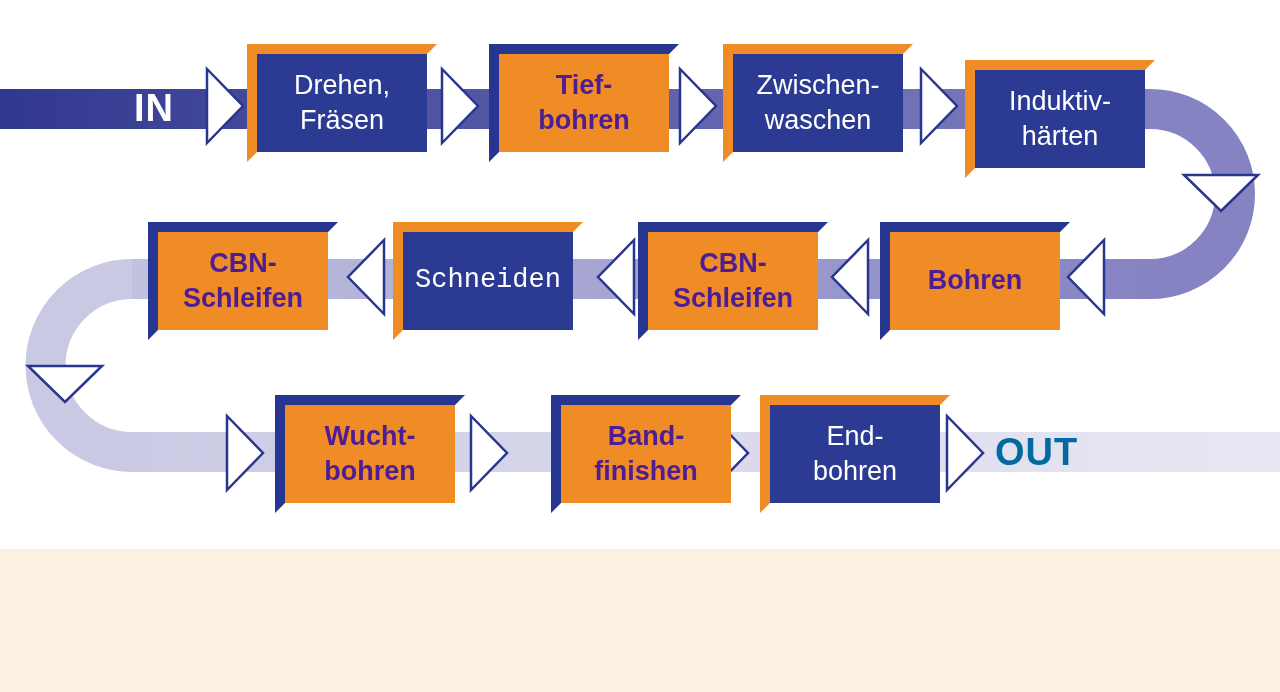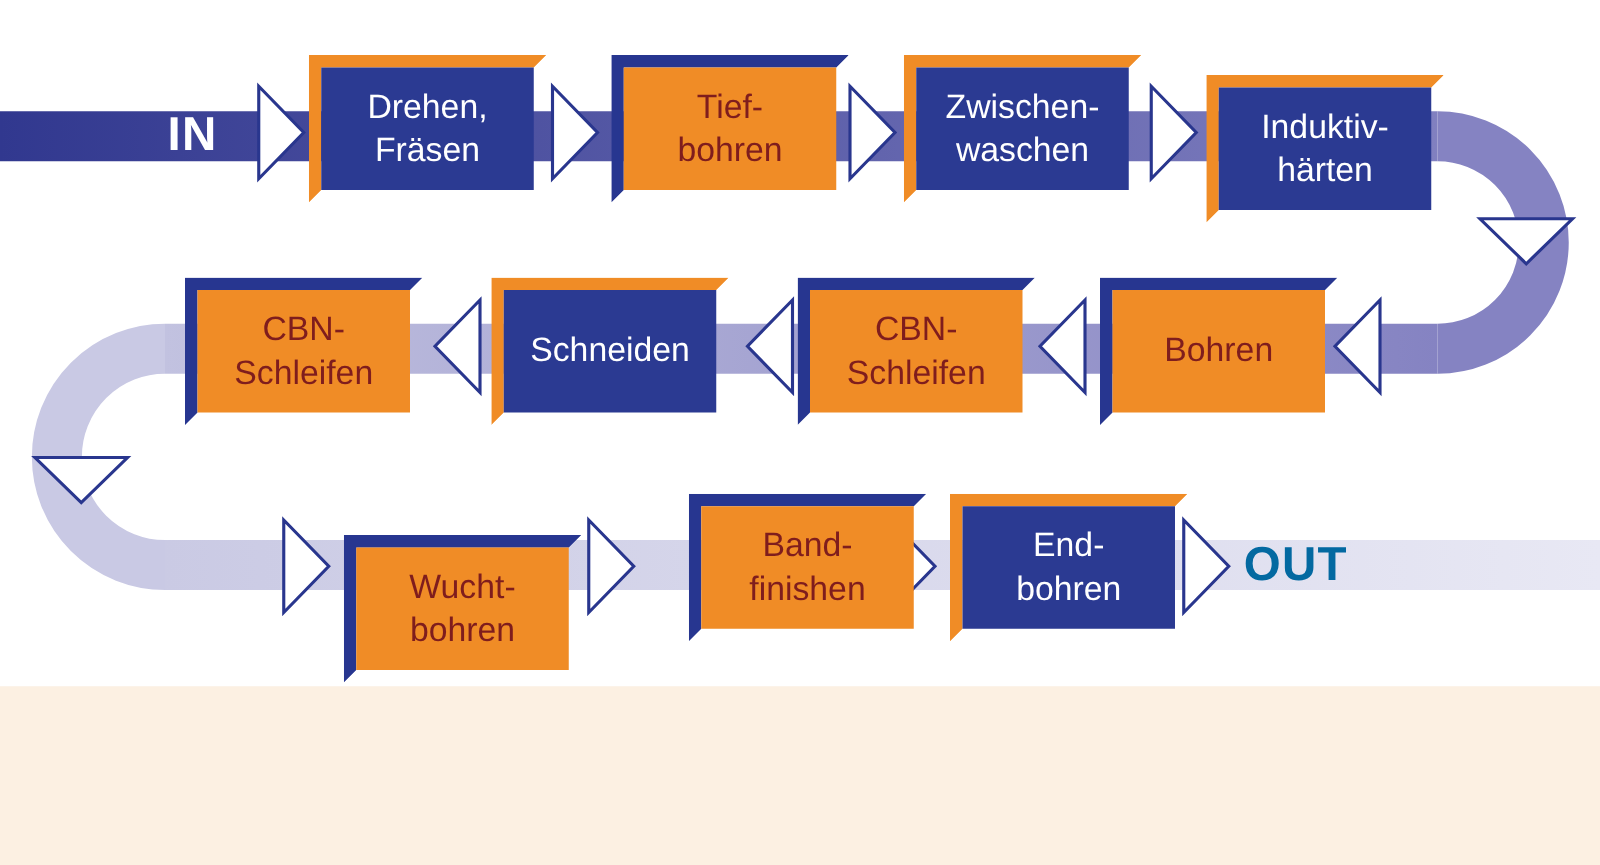--- a/index.html
+++ b/index.html
@@ -25,7 +25,7 @@
     position:absolute;left:10px;top:10px;right:10px;bottom:10px;
     display:flex;align-items:center;justify-content:center;text-align:center;
   }
-  .box.orange .face{background:#f08c26;color:#7f1d1d;}
+  .box.orange .face{background:#f08c26;color:#4c1d95;font-weight:bold;}
   .box.blue   .face{background:#2b3a92;color:#ffffff;}
   .box-label{white-space:pre-line;font-size:27px;line-height:1.3;}
   .legend{

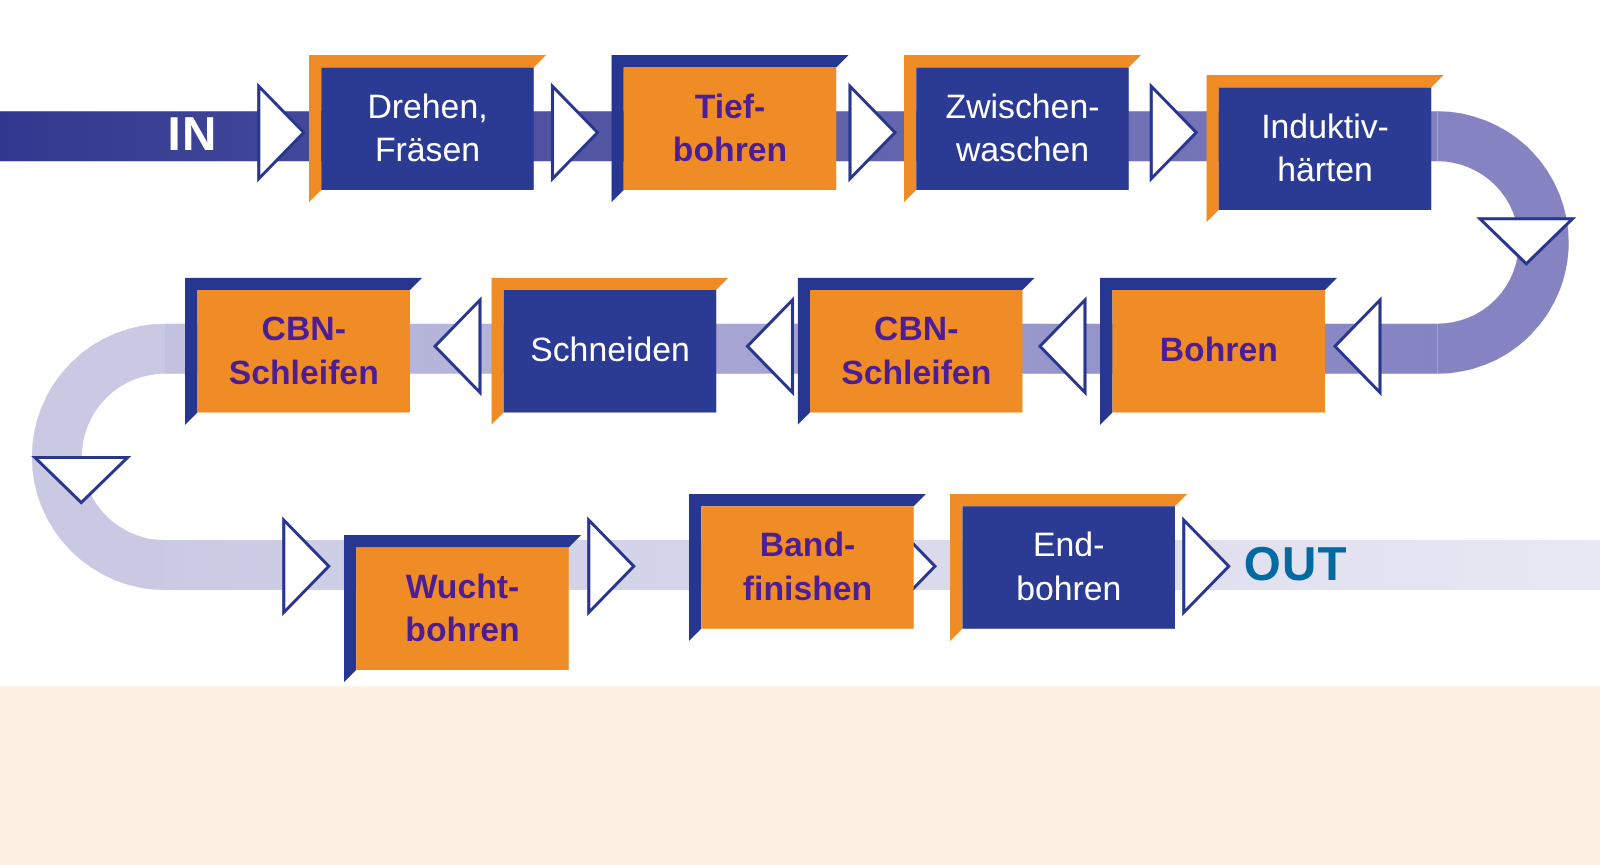--- a/index.html
+++ b/index.html
@@ -126,7 +126,7 @@
 Schleifen</span>
     </div>
   </div>
-  <div class="box blue" style="left:393px;top:222px;">
+  <div class="box blue" style="left:393px;top:222px;font-family:Liberation Mono, monospace;">
     <div class="bevel"></div>
     <div class="face">
       <span class="box-label">Schneiden</span>

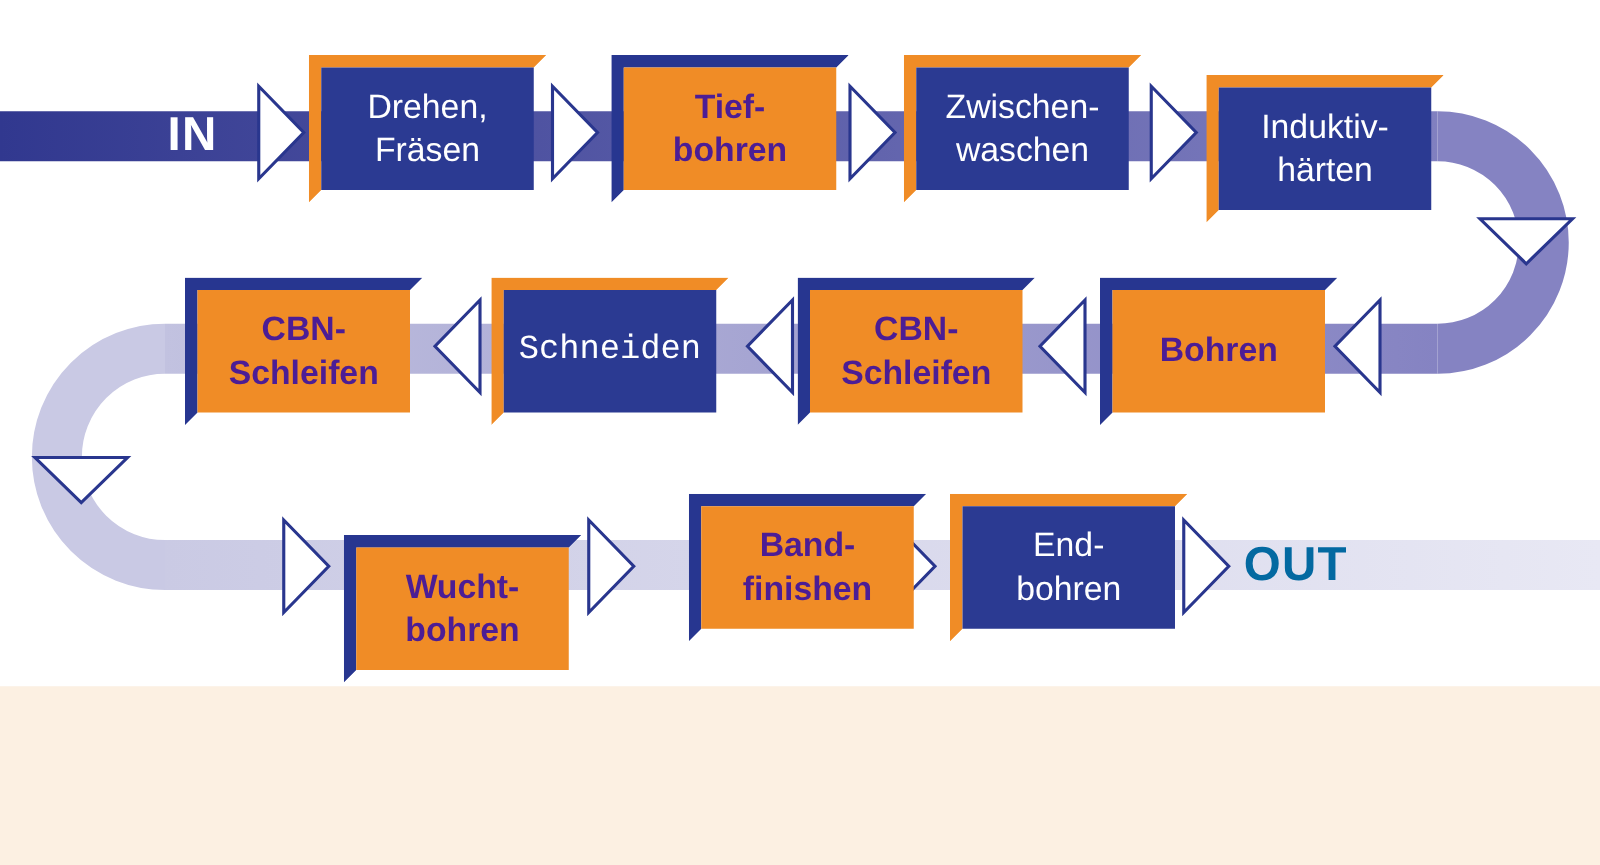--- a/index.html
+++ b/index.html
@@ -140,7 +140,7 @@
     </div>
   </div>
 
-  <div class="box orange" style="left:275px;top:395px;margin-top:33px;">
+  <div class="box orange" style="left:275px;top:395px;">
     <div class="bevel"></div>
     <div class="face">
       <span class="box-label">Wucht-

